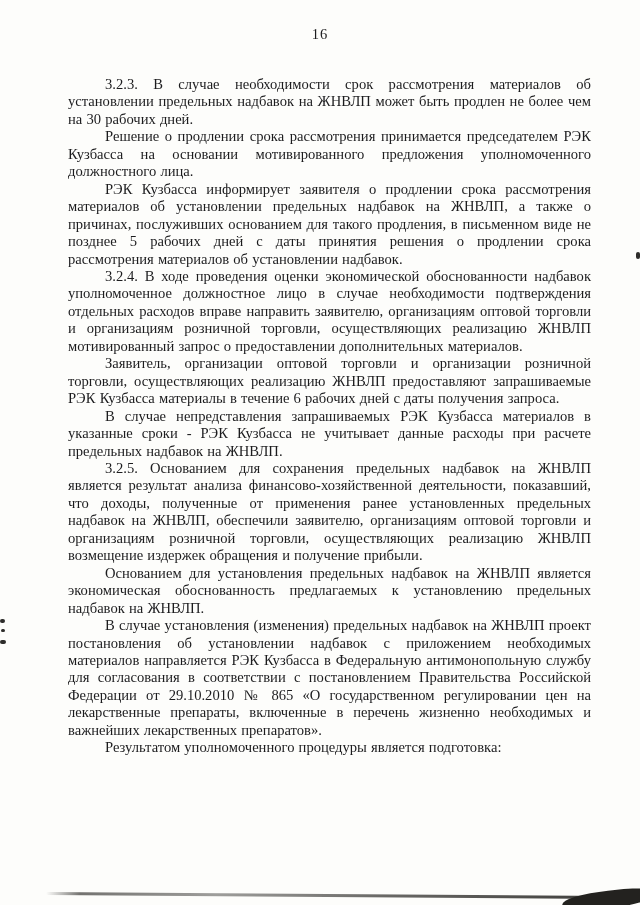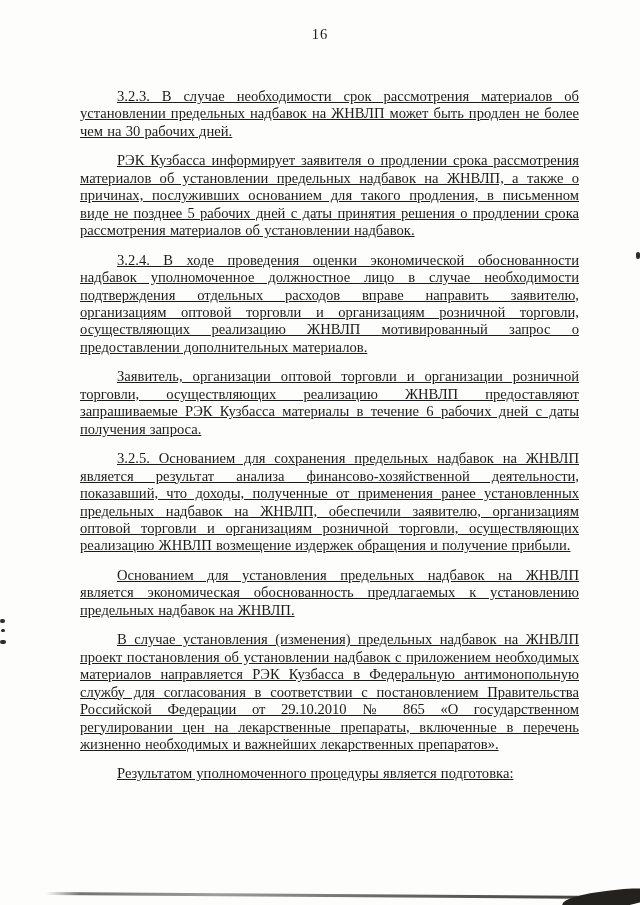--- a/index.html
+++ b/index.html
@@ -29,9 +29,8 @@
   }
   .para {
     text-indent:37px;
-    margin:12px;
+    margin:0;
     word-spacing:0.5px;
-    text-decoration:underline;
   }
   
   .artifact { position:absolute; background:#2e2d2b; }

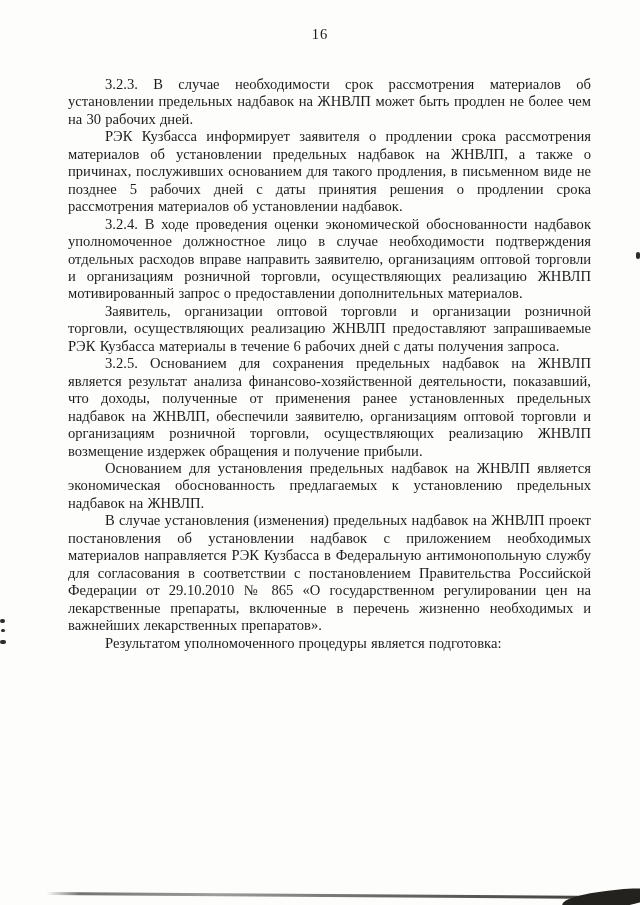--- a/index.html
+++ b/index.html
@@ -63,6 +63,7 @@
 
 <div class="text-block">
   <p class="para">3.2.3. В случае необходимости срок рассмотрения материалов об установлении предельных надбавок на ЖНВЛП может быть продлен не более чем на 30 рабочих дней.</p>
+  <p class="para">Решение о продлении срока рассмотрения принимается председателем РЭК Кузбасса на основании мотивированного предложения уполномоченного должностного лица.</p>
   <p class="para">РЭК Кузбасса информирует заявителя о продлении срока рассмотрения материалов об установлении предельных надбавок на ЖНВЛП, а также о причинах, послуживших основанием для такого продления, в письменном виде не позднее 5 рабочих дней с даты принятия решения о продлении срока рассмотрения материалов об установлении надбавок.</p>
   <p class="para">3.2.4. В ходе проведения оценки экономической обоснованности надбавок уполномоченное должностное лицо в случае необходимости подтверждения отдельных расходов вправе направить заявителю, организациям оптовой торговли и организациям розничной торговли, осуществляющих реализацию ЖНВЛП мотивированный запрос о предоставлении дополнительных материалов.</p>
   <p class="para">Заявитель, организации оптовой торговли и организации розничной торговли, осуществляющих реализацию ЖНВЛП предоставляют запрашиваемые РЭК Кузбасса материалы в течение 6 рабочих дней с даты получения запроса.</p>

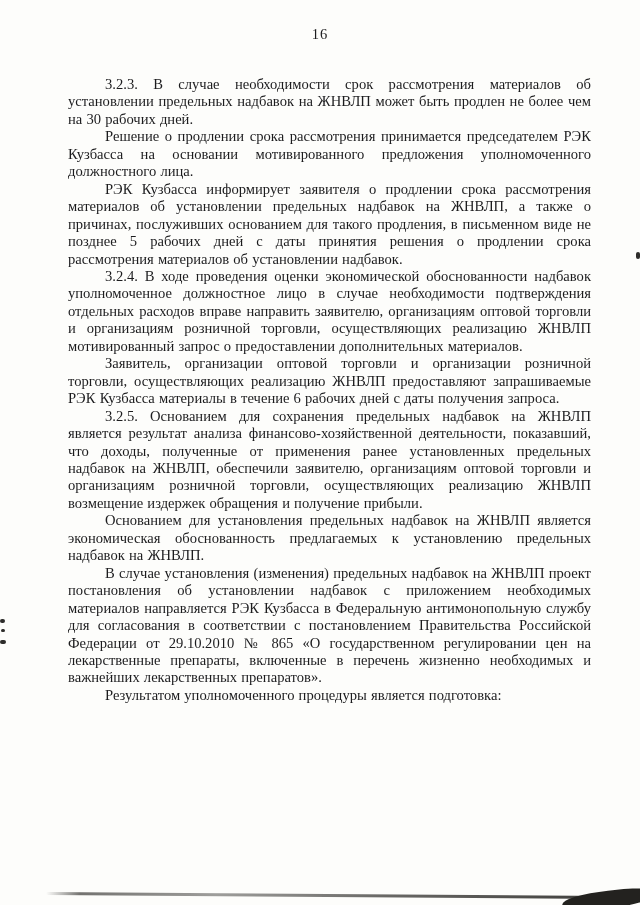--- a/index.html
+++ b/index.html
@@ -67,6 +67,7 @@
   <p class="para">РЭК Кузбасса информирует заявителя о продлении срока рассмотрения материалов об установлении предельных надбавок на ЖНВЛП, а также о причинах, послуживших основанием для такого продления, в письменном виде не позднее 5 рабочих дней с даты принятия решения о продлении срока рассмотрения материалов об установлении надбавок.</p>
   <p class="para">3.2.4. В ходе проведения оценки экономической обоснованности надбавок уполномоченное должностное лицо в случае необходимости подтверждения отдельных расходов вправе направить заявителю, организациям оптовой торговли и организациям розничной торговли, осуществляющих реализацию ЖНВЛП мотивированный запрос о предоставлении дополнительных материалов.</p>
   <p class="para">Заявитель, организации оптовой торговли и организации розничной торговли, осуществляющих реализацию ЖНВЛП предоставляют запрашиваемые РЭК Кузбасса материалы в течение 6 рабочих дней с даты получения запроса.</p>
+  <p class="para">В случае непредставления запрашиваемых РЭК Кузбасса материалов в указанные сроки - РЭК Кузбасса не учитывает данные расходы при расчете предельных надбавок на ЖНВЛП.</p>
   <p class="para">3.2.5. Основанием для сохранения предельных надбавок на ЖНВЛП является результат анализа финансово-хозяйственной деятельности, показавший, что доходы, полученные от применения ранее установленных предельных надбавок на ЖНВЛП, обеспечили заявителю, организациям оптовой торговли и организациям розничной торговли, осуществляющих реализацию ЖНВЛП возмещение издержек обращения и получение прибыли.</p>
   <p class="para">Основанием для установления предельных надбавок на ЖНВЛП является экономическая обоснованность предлагаемых к установлению предельных надбавок на ЖНВЛП.</p>
   <p class="para">В случае установления (изменения) предельных надбавок на ЖНВЛП проект постановления об установлении надбавок с приложением необходимых материалов направляется РЭК Кузбасса в Федеральную антимонопольную службу для согласования в соответствии с постановлением Правительства Российской Федерации от 29.10.2010 № 865 «О государственном регулировании цен на лекарственные препараты, включенные в перечень жизненно необходимых и важнейших лекарственных препаратов».</p>

